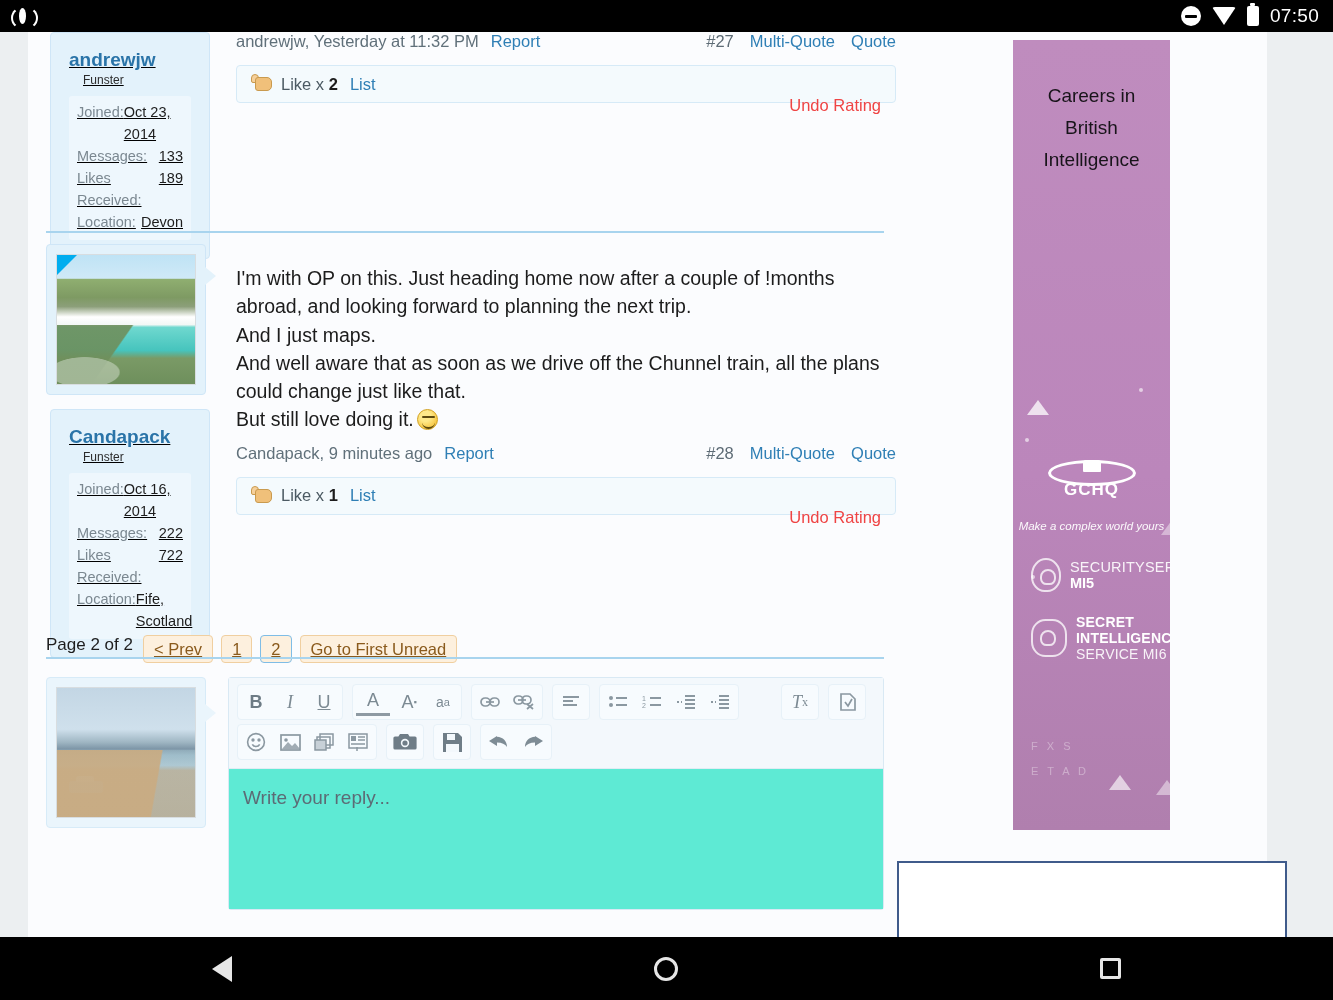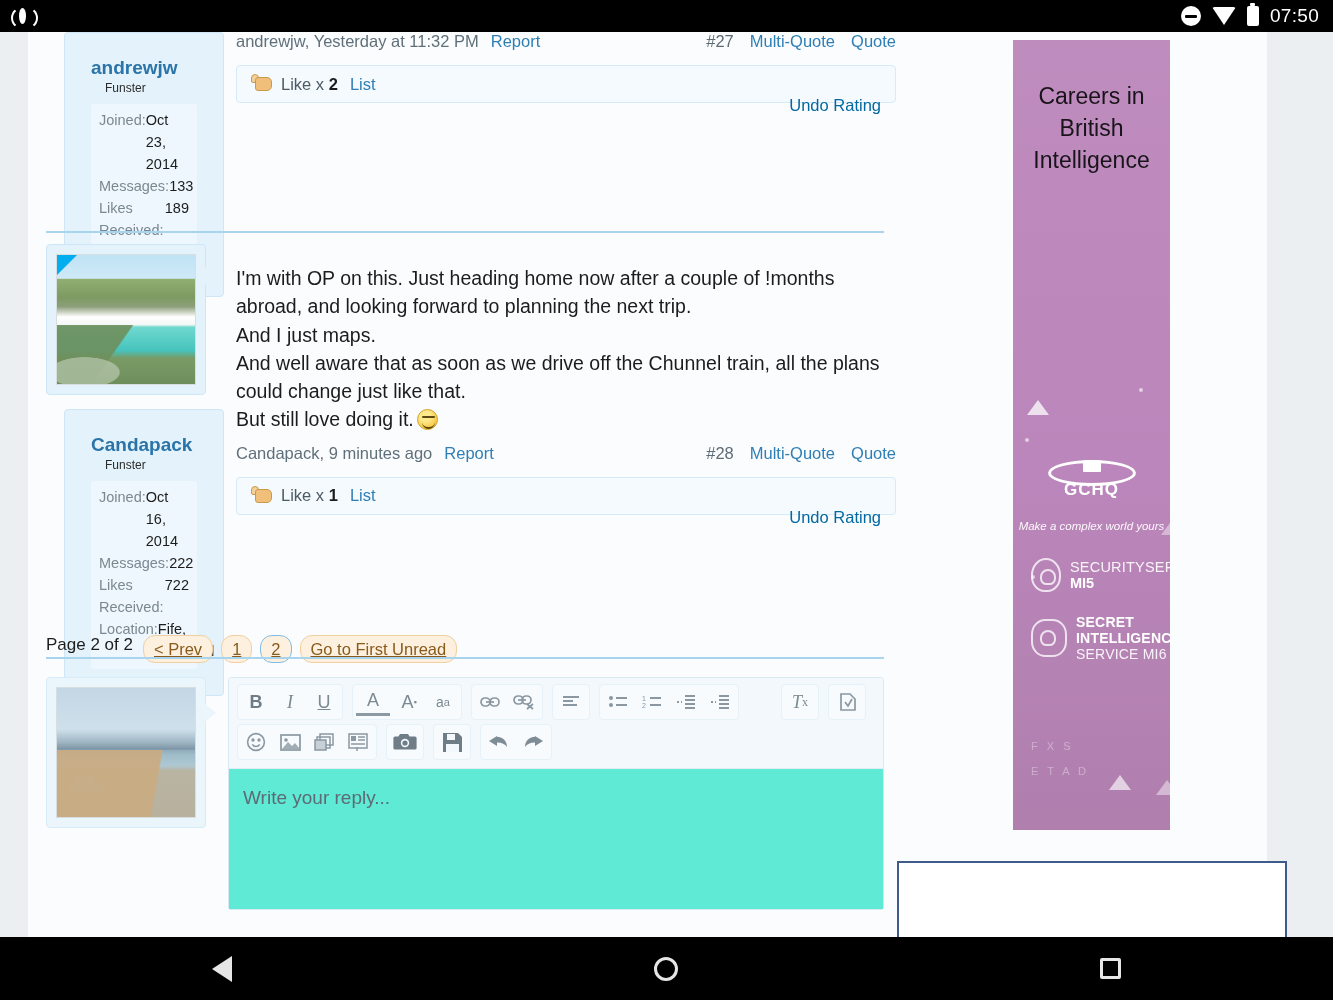--- a/index.html
+++ b/index.html
@@ -52,9 +52,10 @@
   .post{ position:absolute; }
 
   .usercard{
-    position:absolute; left:36px; width:160px;
+    position:absolute; left:22px; width:160px;
     background:#e3f2fb; border:1px solid #cfe6f7; border-radius:4px;
-    padding:16px;
+    padding:8px;
+    text-decoration:underline;
   }
   .uc-inner{ padding:8px 10px 10px 10px;}
   .username{ color:#2a74a8; font-size:19px; font-weight:bold; line-height:1.15; }

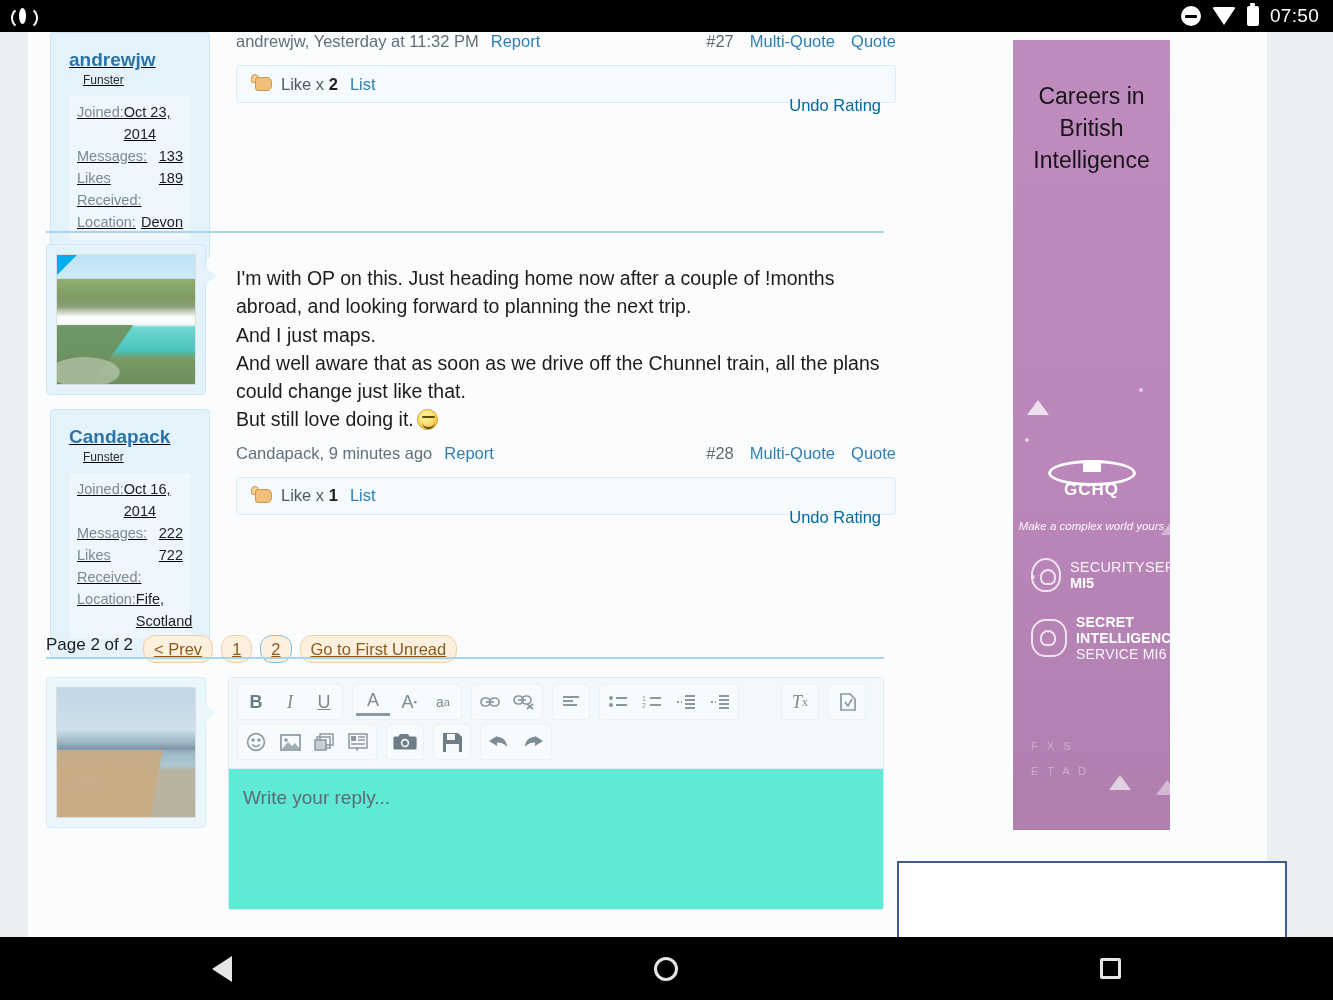--- a/index.html
+++ b/index.html
@@ -138,7 +138,7 @@
   .lb-text{ color:#4c5a63; }
   .lb-text b{ color:#1c1c1c; }
   .lb-list{ color:#2f7fb5; margin-left:12px; text-decoration:none;}
-  .lb-undo{ margin-left:auto; color:#0369a1; text-decoration:none;margin-top:43px;}
+  .lb-undo{ margin-left:auto; color:#ef4444; text-decoration:none;margin-top:43px;}
 
   .divider{ position:absolute; left:18px; width:838px; height:2px; background:#a8d4ee;}
 

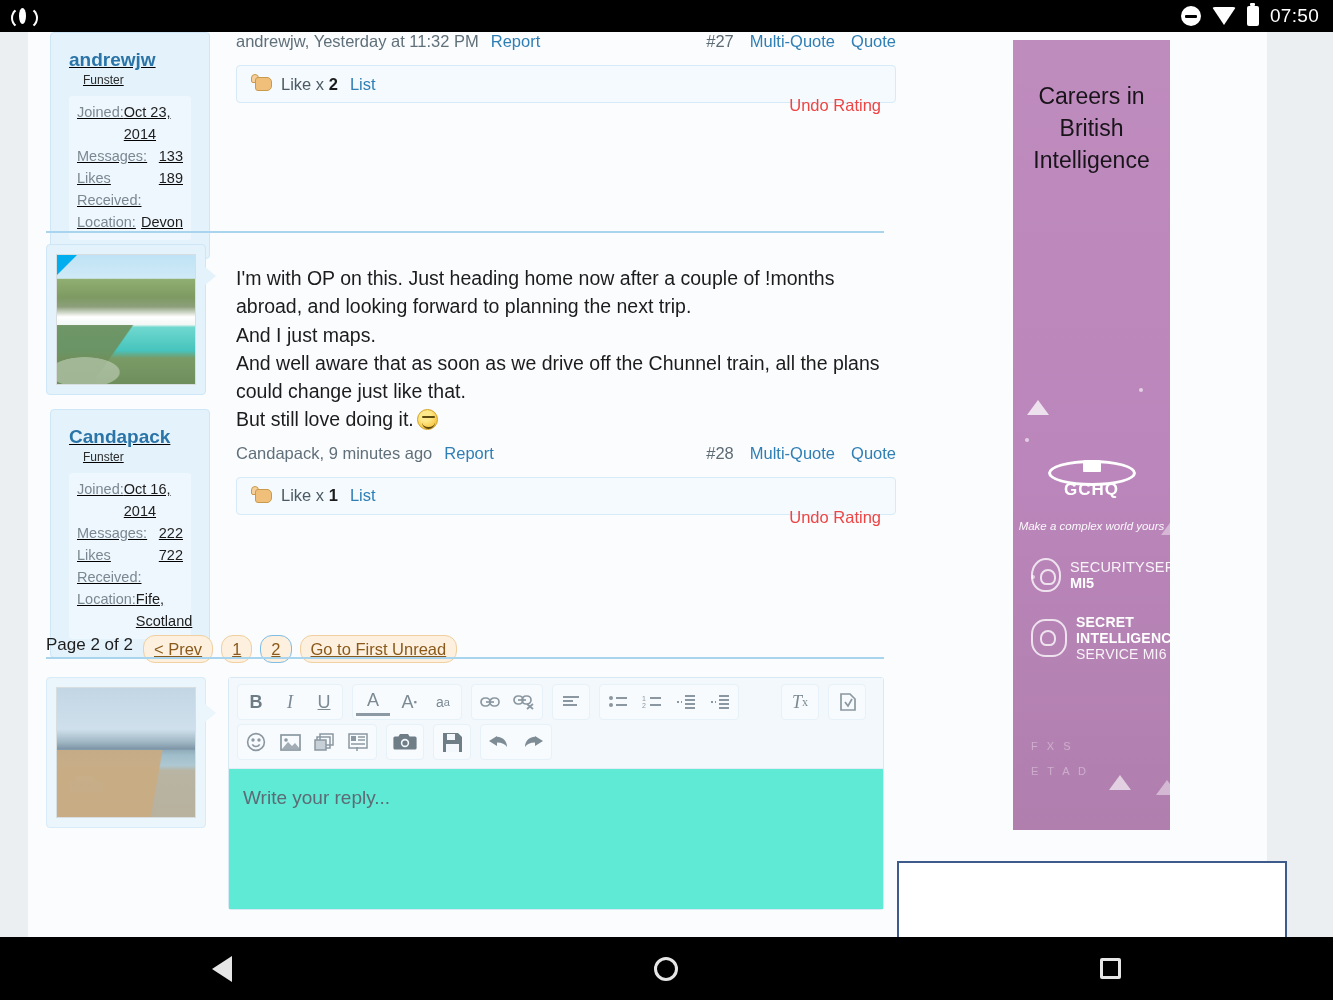--- a/index.html
+++ b/index.html
@@ -185,7 +185,7 @@
   }
   .ad-title{
     position:absolute; top:40px; left:0; width:100%; text-align:center;
-    color:#18141a; font-size:23px; line-height:32px; font-weight:500;
+    color:#18141a; font-size:19px; line-height:32px; font-weight:500;
   }
   .ad-logos{ position:absolute; top:410px; left:0; width:100%; color:#fff;}
   .gchq{ text-align:center; position:relative; height:56px;}

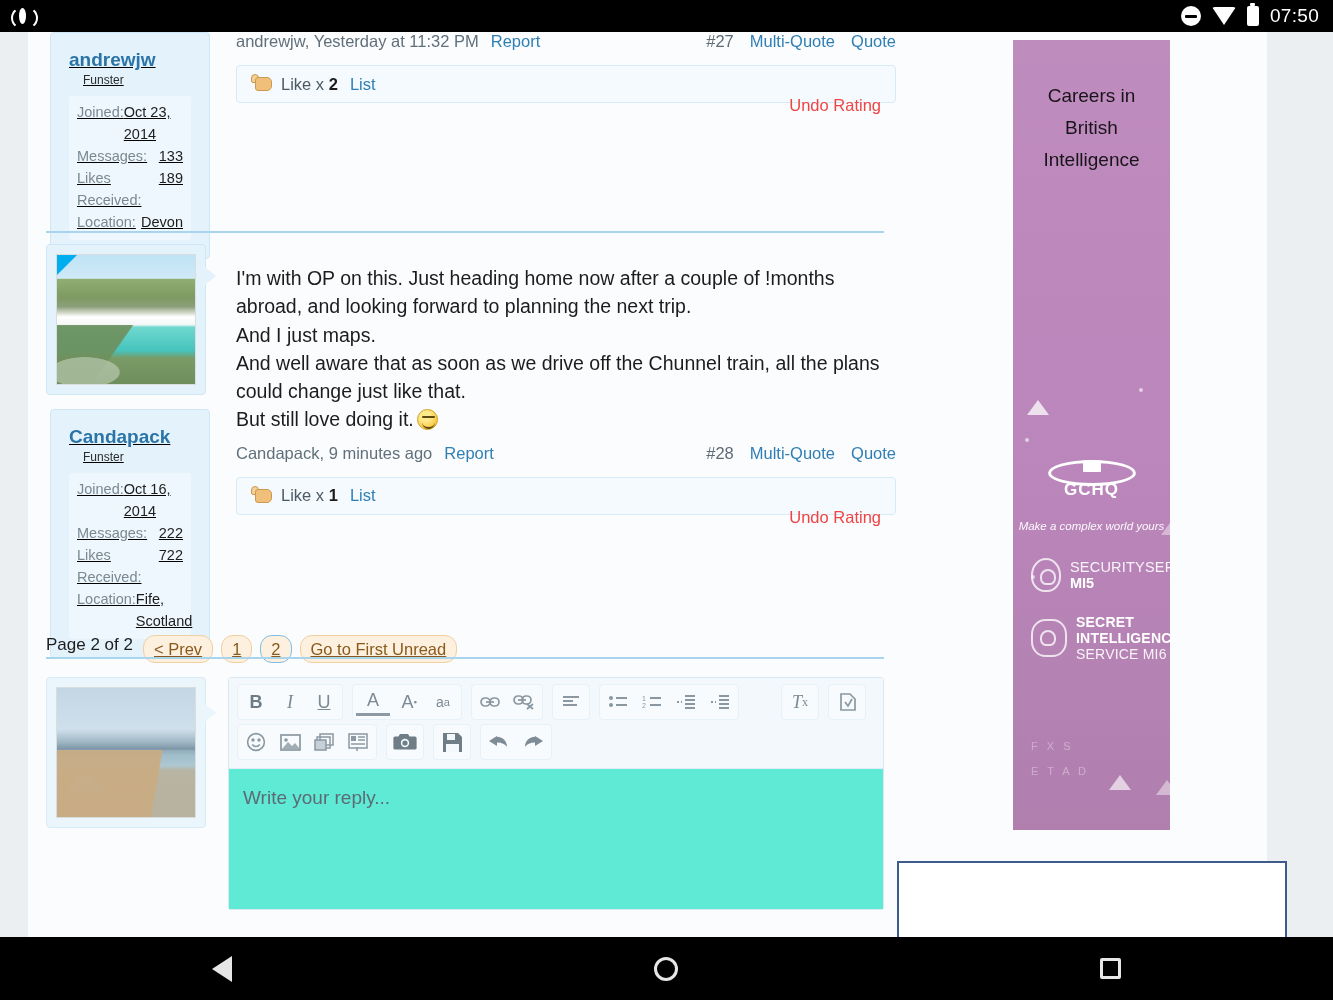--- a/index.html
+++ b/index.html
@@ -147,7 +147,7 @@
   .pager-label{ color:#1d1d1d; margin-right:2px;}
   .pbtn{
     border:1px solid #f0cfa0; background:#fdf0de; color:#8a5a1c;
-    border-radius:12px; padding:4px 10px; font-size:16.5px; line-height:18px;
+    border-radius:4px; padding:4px 10px; font-size:16.5px; line-height:18px;
   }
   .pbtn.current{ border-color:#7fbde6; background:#fdf0de; color:#8a5a1c;}
 

